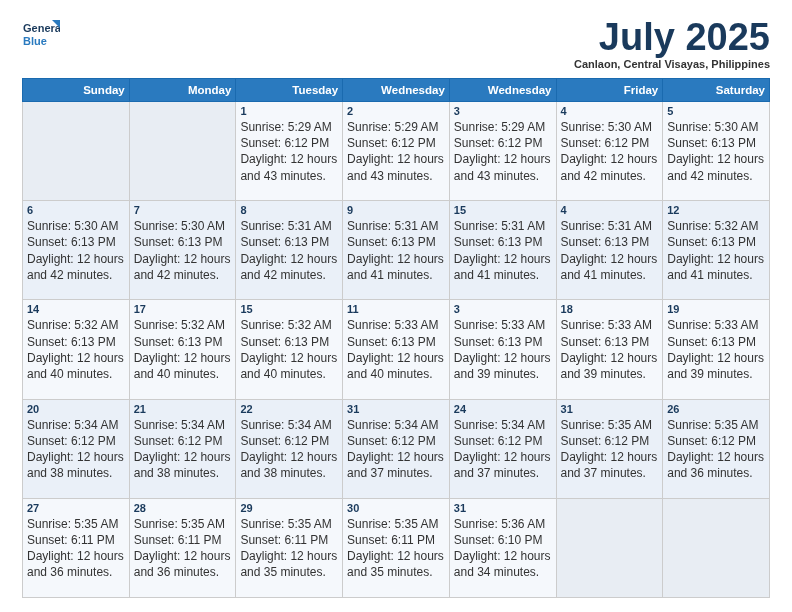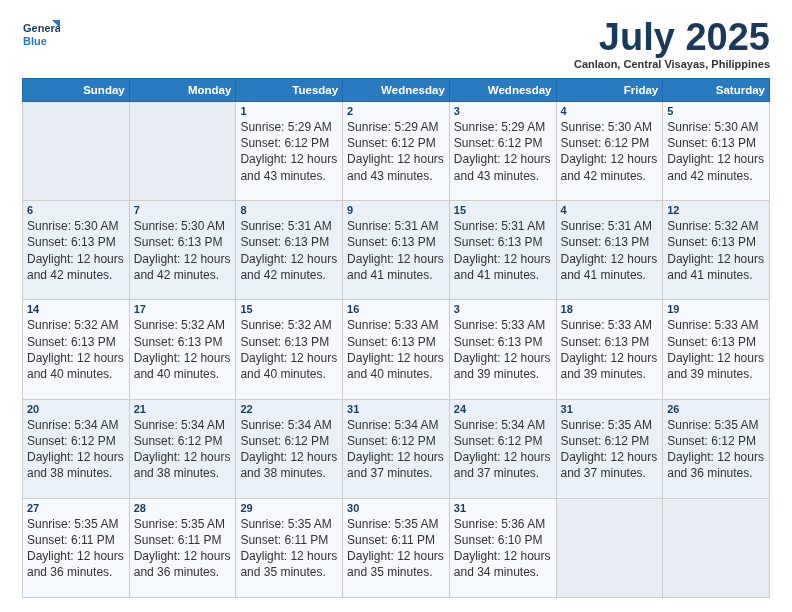--- a/index.html
+++ b/index.html
@@ -190,7 +190,7 @@
             <div class="day-info">Sunrise: 5:32 AM<br>Sunset: 6:13 PM<br>Daylight: 12 hours and 40 minutes.</div>
           </td>
           <td>
-            <span class="day-num">16</span>
+            <span class="day-num">11</span>
             <div class="day-info">Sunrise: 5:33 AM<br>Sunset: 6:13 PM<br>Daylight: 12 hours and 40 minutes.</div>
           </td>
           <td>

